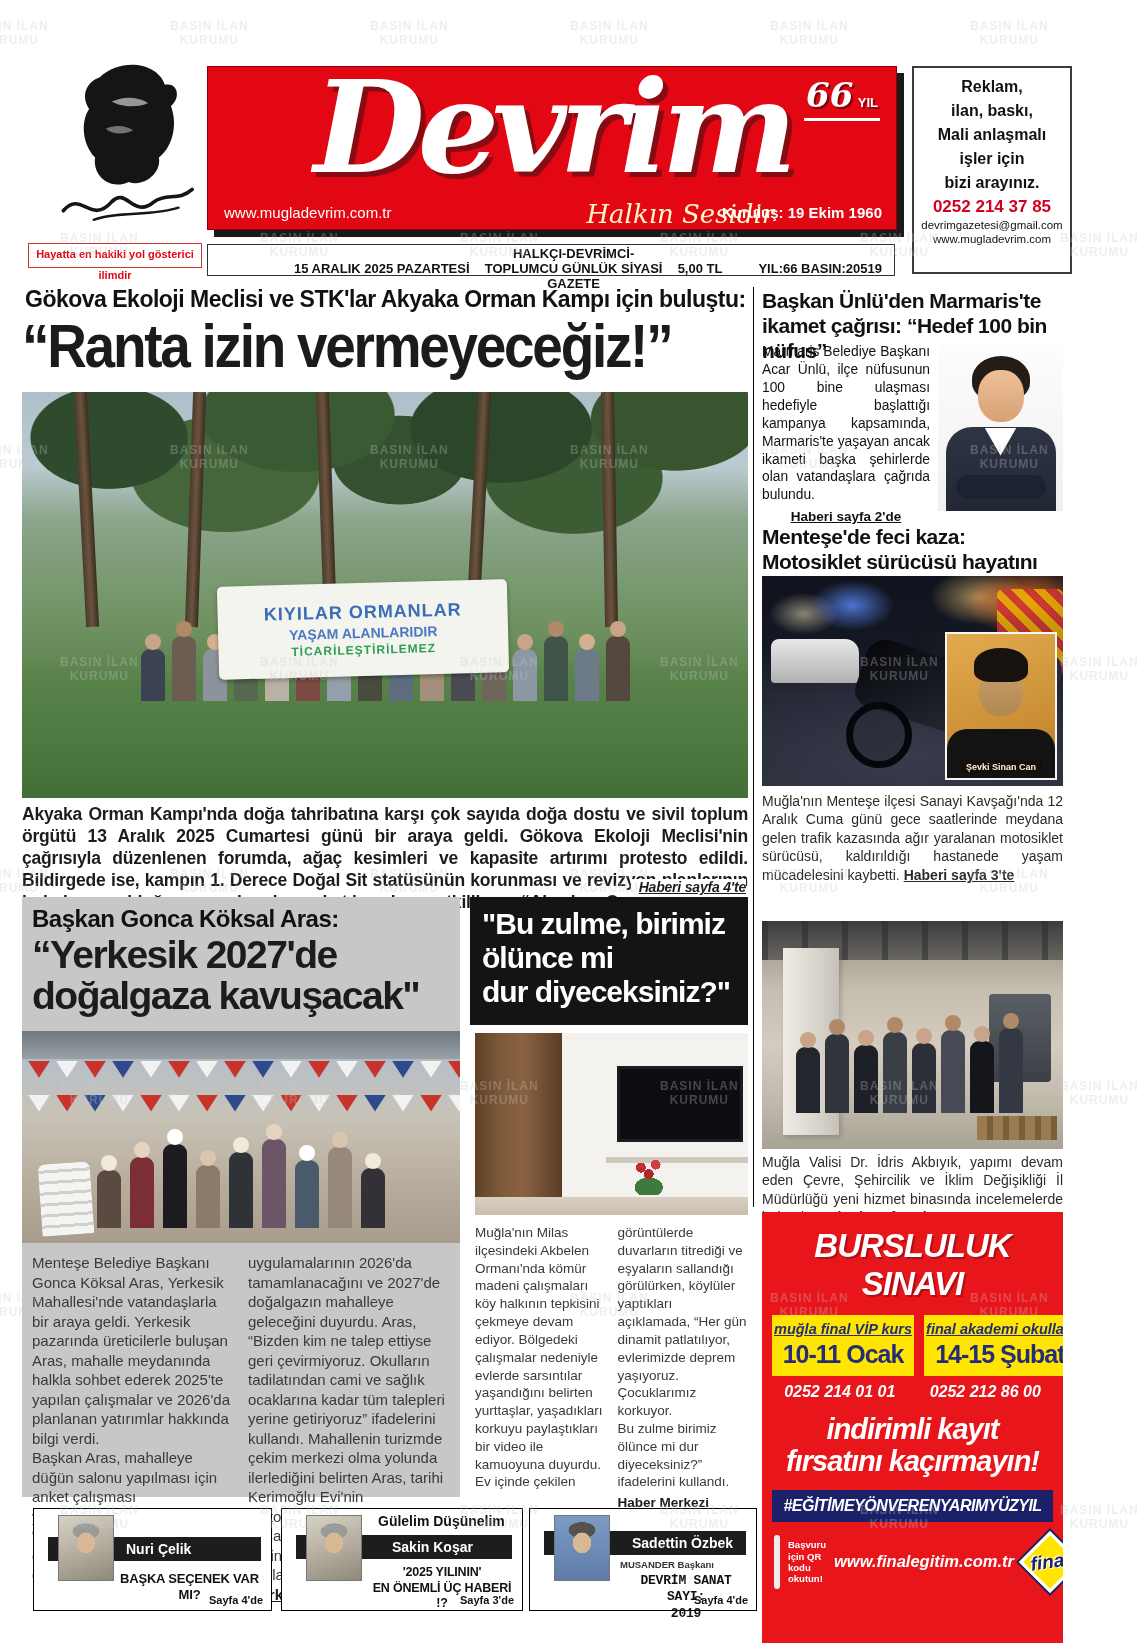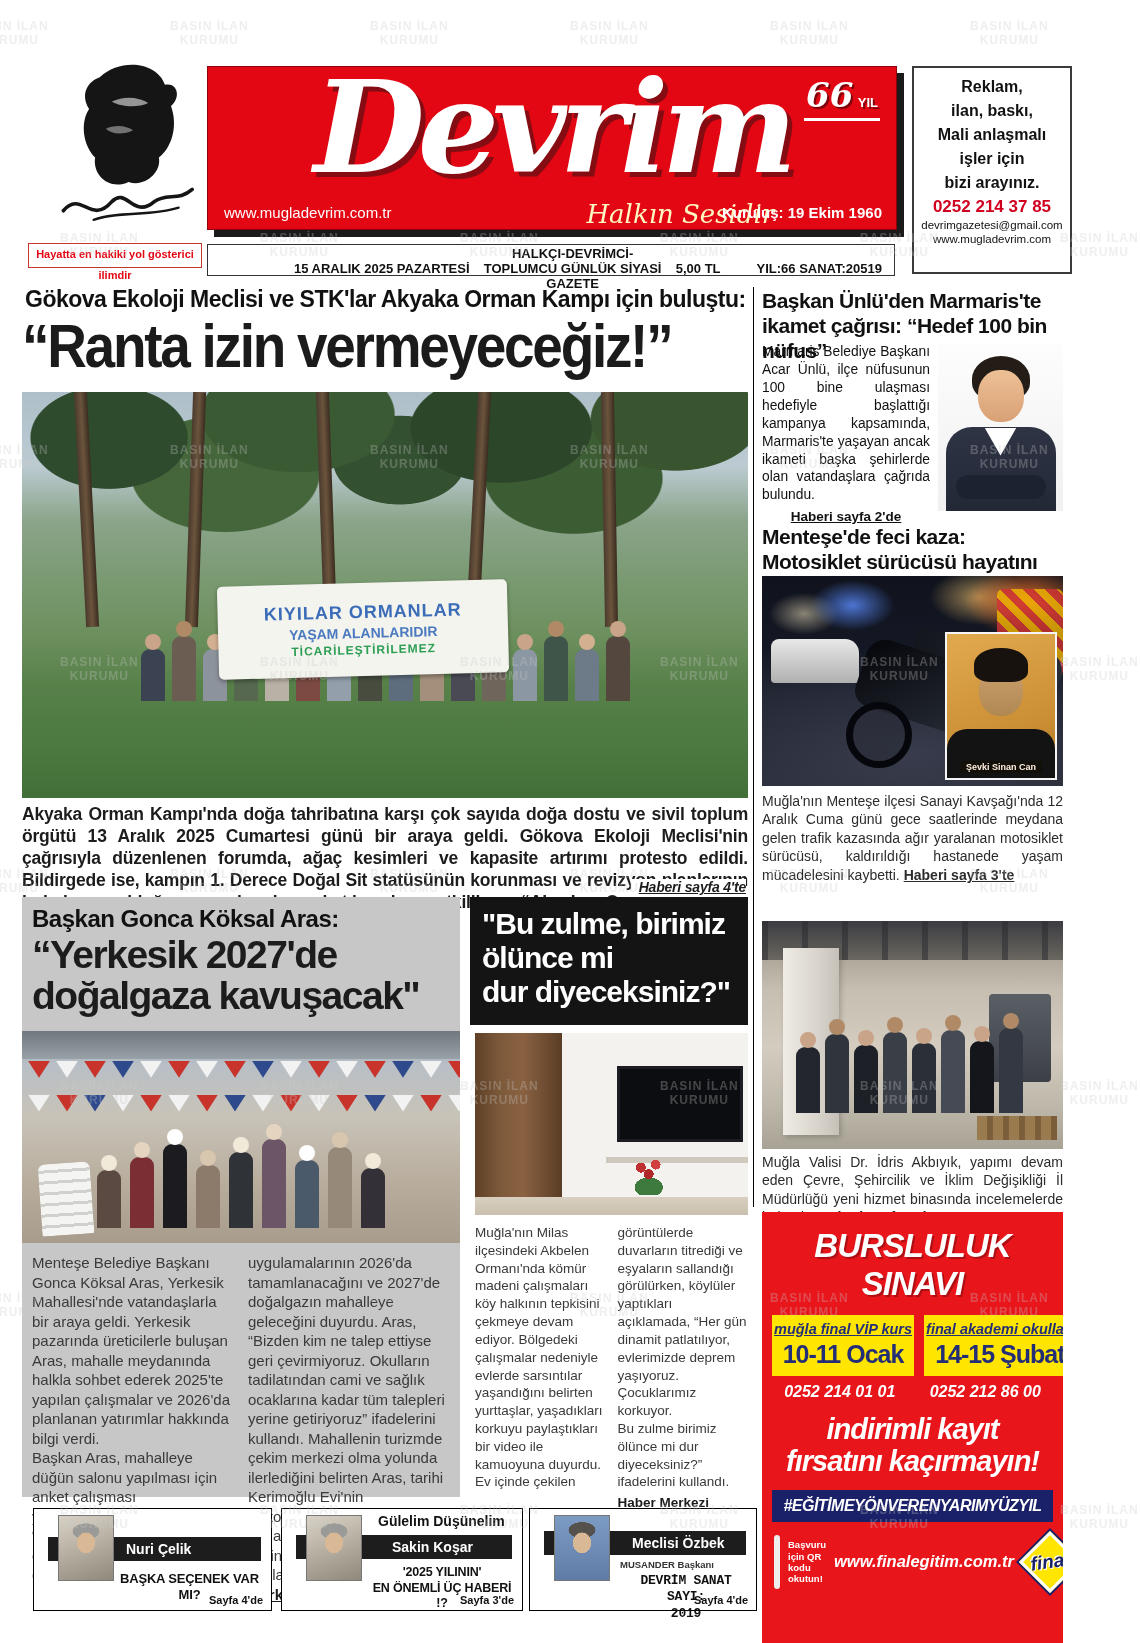--- a/index.html
+++ b/index.html
@@ -272,7 +272,7 @@
     <span>15 ARALIK 2025 PAZARTESİ</span>
     <span class="desc">HALKÇI-DEVRİMCİ-TOPLUMCU GÜNLÜK SİYASİ GAZETE</span>
     <span class="price">5,00 TL</span>
-    <span>YIL:66 SANAT:20519</span>
+    <span>YIL:66 BASIN:20519</span>
   </div>
 
   <div id="contact-box" class="abs">

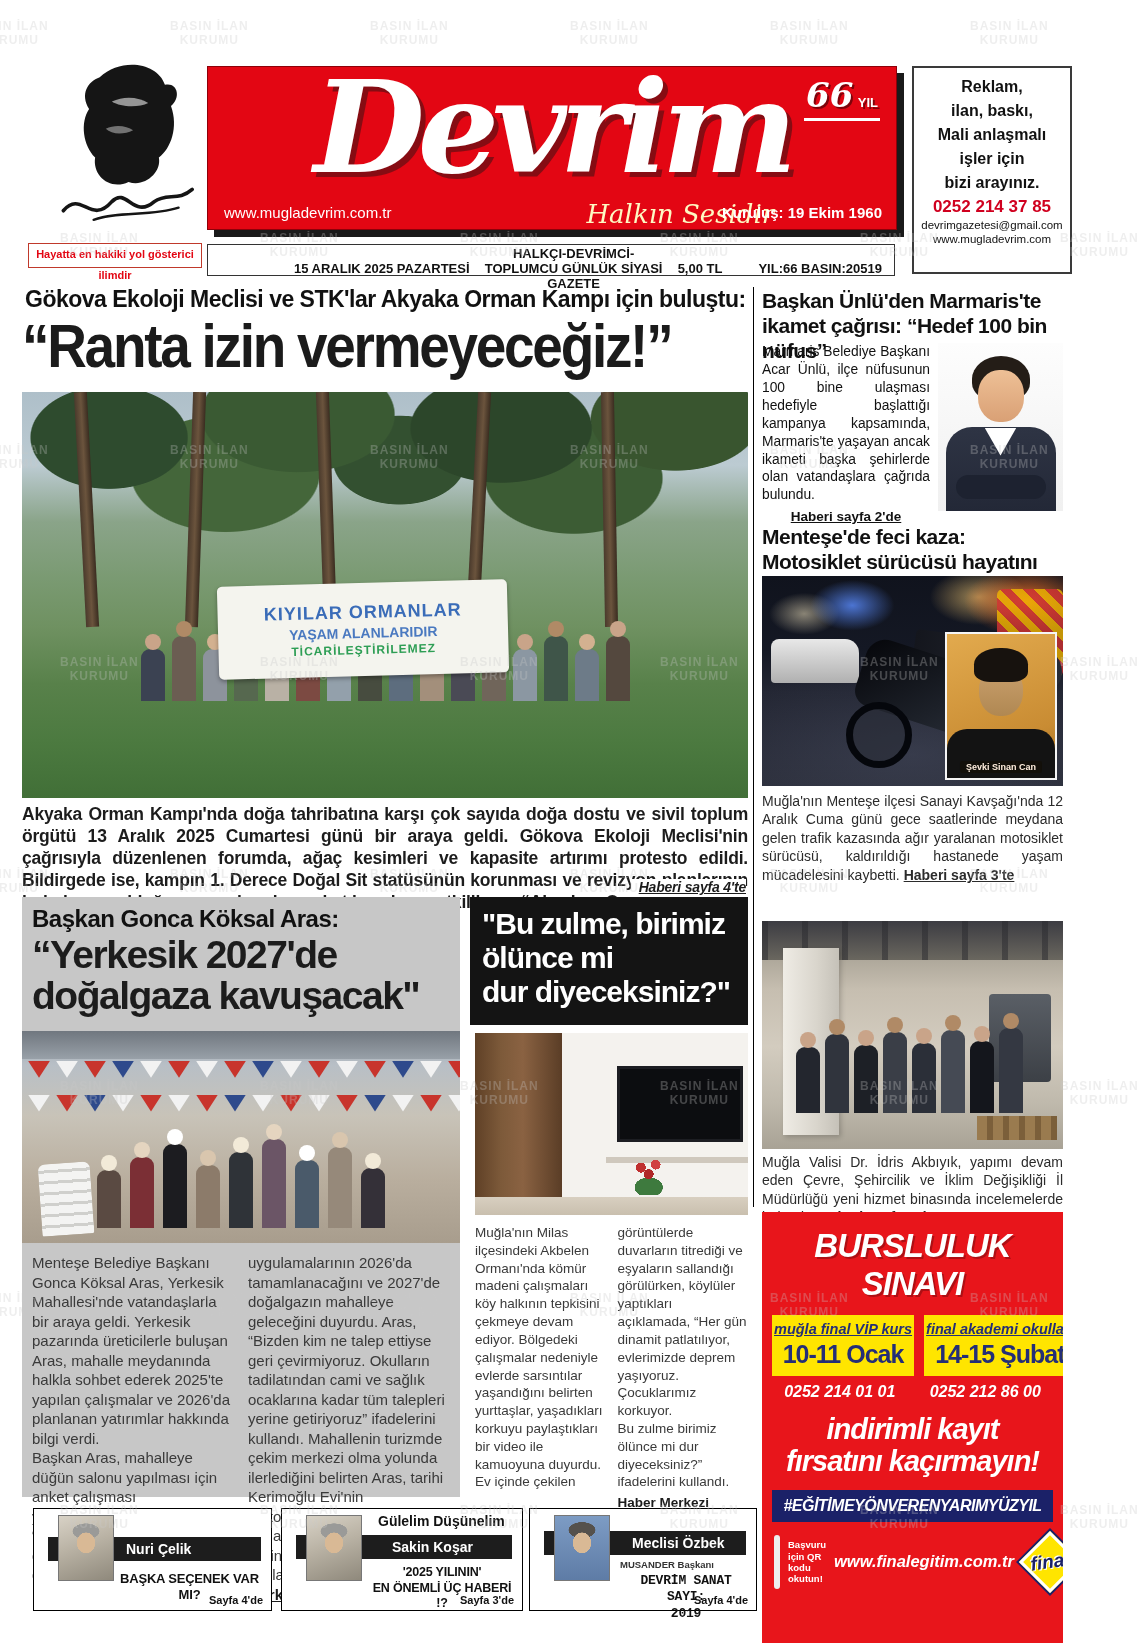--- a/index.html
+++ b/index.html
@@ -575,7 +575,7 @@
     <div class="cpage">Sayfa 3'de</div>
   </div>
   <div id="colbox-2" class="colbox">
-    <div class="cbar" style="top:22px;padding-left:88px;">Meclisi Özbek</div>
+    <div class="cbar" style="top:22px;padding-left:88px;">Sadettin Özbek</div>
     <div class="port blue"></div>
     <div class="csub" style="left:90px;top:50px;">MUSANDER Başkanı</div>
     <div class="chead" style="left:90px;right:4px;top:64px;font-family:Liberation Mono, monospace;">DEVRİM SANAT SAYI:

